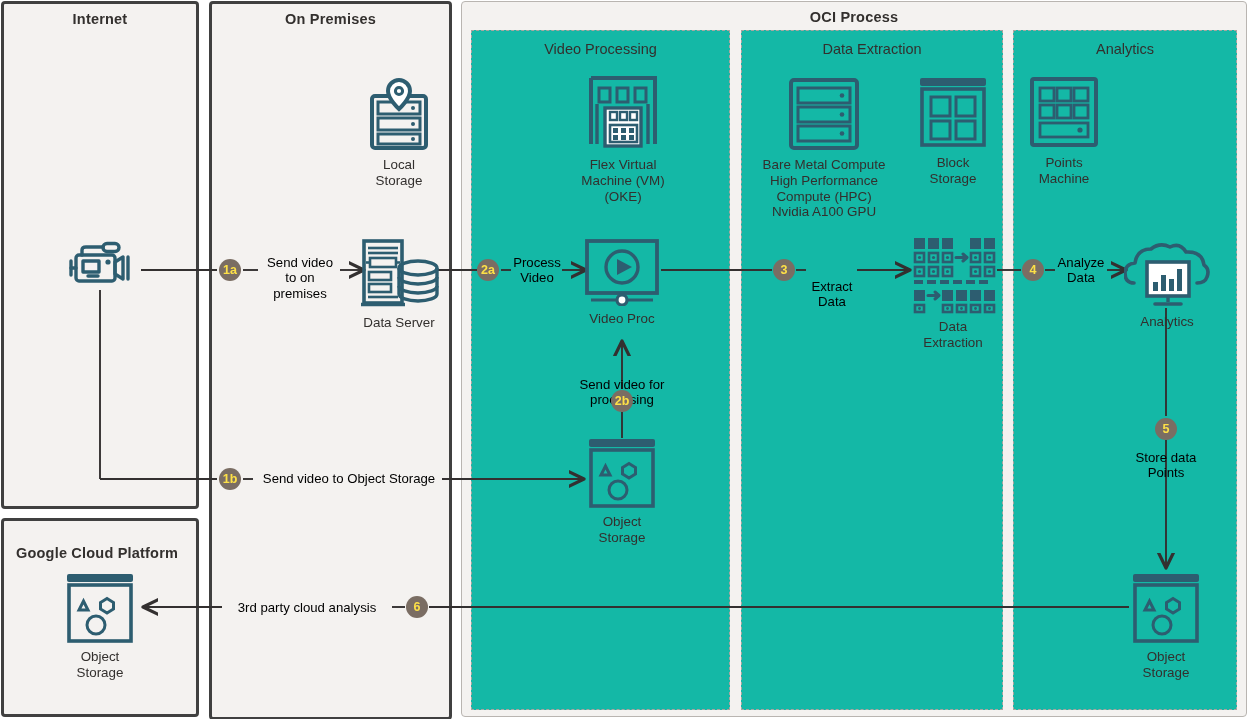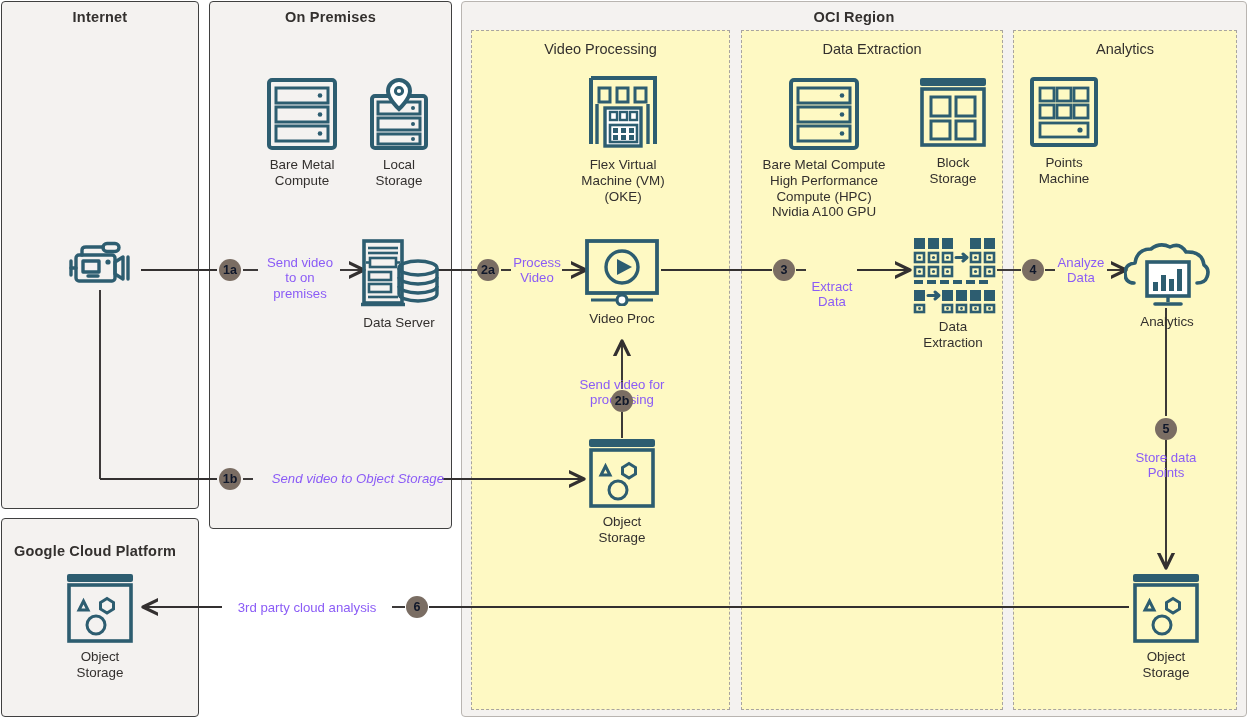--- a/index.html
+++ b/index.html
@@ -6,7 +6,7 @@
   body{font-family:"Liberation Sans",sans-serif;color:#33302e;}
   #stage{position:relative;width:1248px;height:719px;overflow:hidden;background:#fff;}
 
-  .panel{position:absolute;box-sizing:border-box;border:1px solid #404040;border-radius:4px;background:#f4f2f0;}
+  .panel{position:absolute;box-sizing:border-box;border:3px solid #404040;border-radius:4px;background:#f4f2f0;}
   .panel-title{position:absolute;left:0;right:0;text-align:center;font-weight:bold;font-size:14.5px;color:#33302e;letter-spacing:.2px;}
 
   .region{position:absolute;box-sizing:border-box;border:1px solid #b9b5b1;border-radius:4px;background:#f4f2f0;}

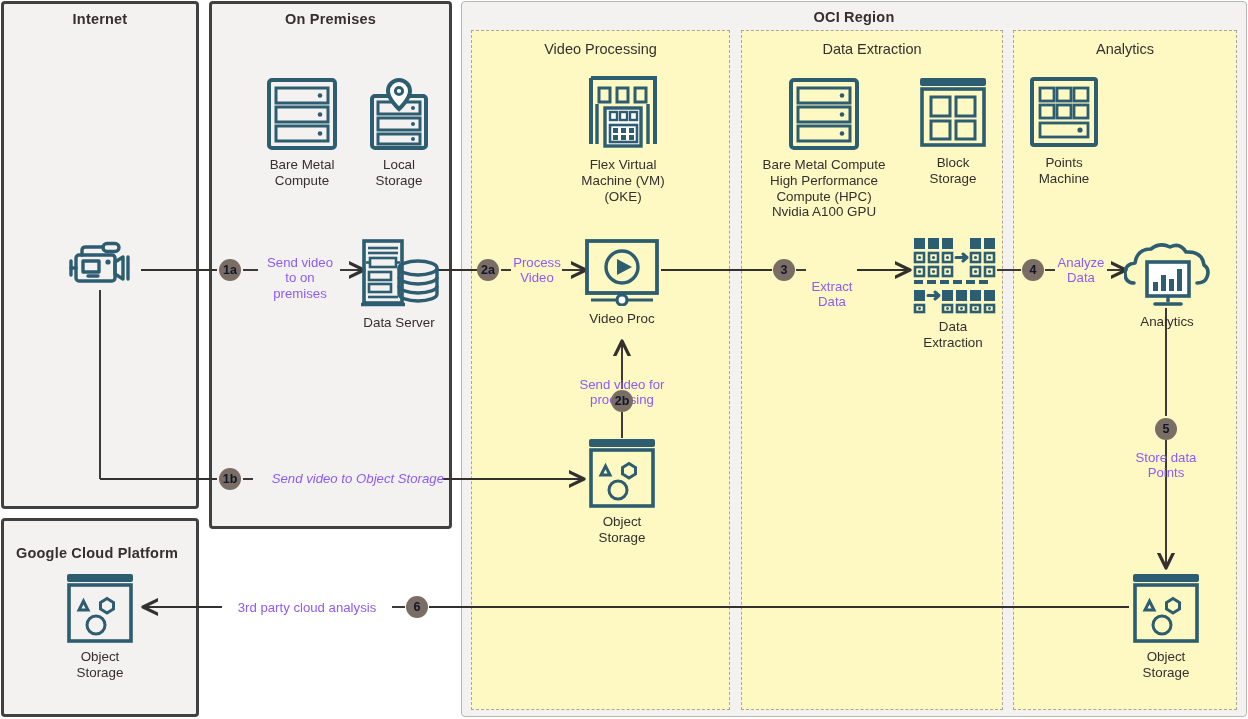--- a/index.html
+++ b/index.html
@@ -32,7 +32,7 @@
     <div class="panel-title" style="top:7px;">Internet</div>
   </div>
 
-  <div class="panel" style="left:209px;top:1px;width:243px;height:528px;">
+  <div class="panel" style="left:209px;top:1px;width:243px;height:719px;">
     <div class="panel-title" style="top:7px;">On Premises</div>
   </div>
 

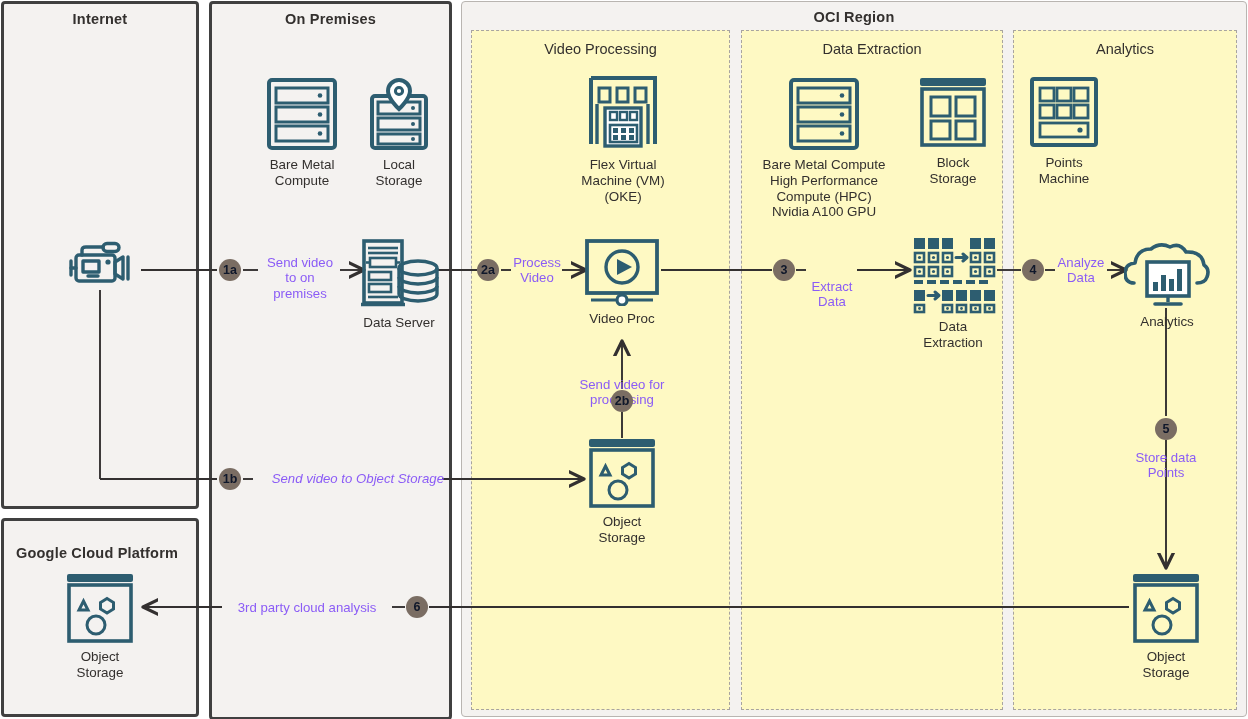--- a/index.html
+++ b/index.html
@@ -41,7 +41,7 @@
   </div>
 
   <div class="region" style="left:461px;top:1px;width:786px;height:716px;">
-    <div class="panel-title" style="top:7px;">OCI Region</div>
+    <div class="panel-title" style="top:7px;">OCI Process</div>
   </div>
 
   <div class="subcomp" style="left:471px;top:30px;width:259px;height:680px;">

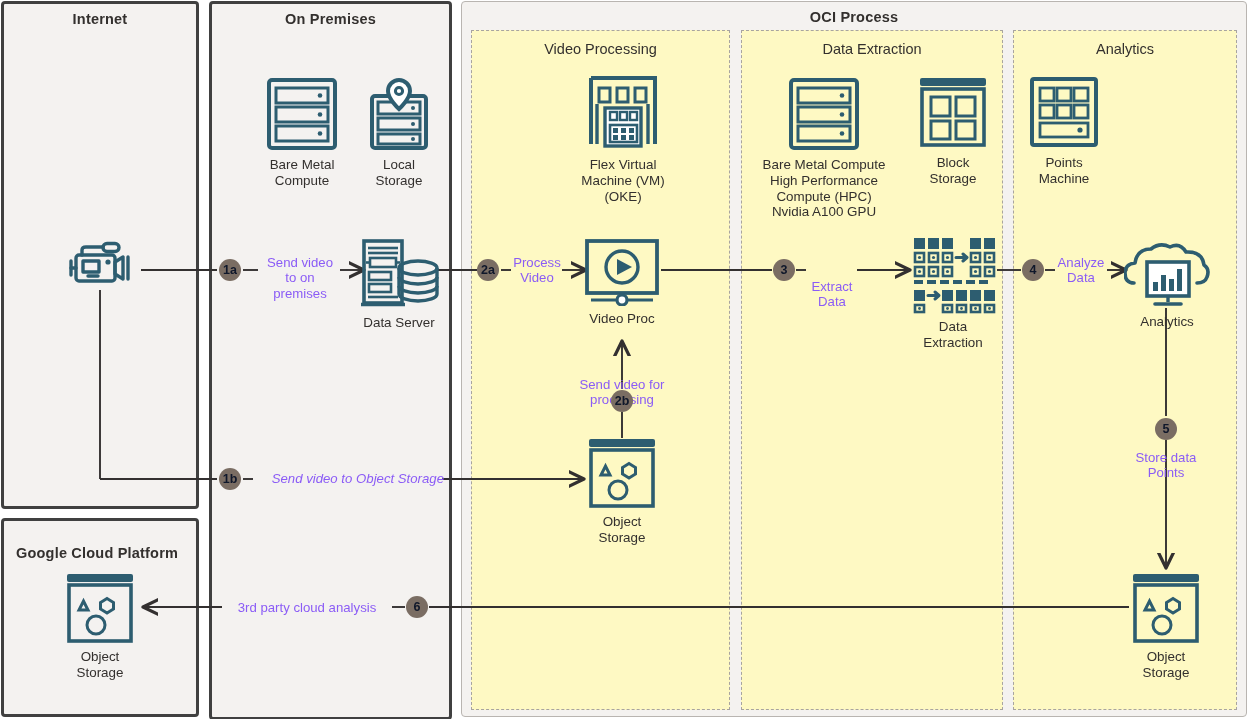--- a/index.html
+++ b/index.html
@@ -10,7 +10,7 @@
   .panel-title{position:absolute;left:0;right:0;text-align:center;font-weight:bold;font-size:14.5px;color:#33302e;letter-spacing:.2px;}
 
   .region{position:absolute;box-sizing:border-box;border:1px solid #b9b5b1;border-radius:4px;background:#f4f2f0;}
-  .subcomp{position:absolute;box-sizing:border-box;border:1px dashed #a8a4a0;background:#fef9c3;}
+  .subcomp{position:absolute;box-sizing:border-box;border:1px dashed #a8a4a0;background:#14b8a6;}
   .subcomp-title{position:absolute;left:0;right:0;text-align:center;font-size:14.5px;color:#33302e;}
 
   .node{position:absolute;display:flex;flex-direction:column;align-items:center;}

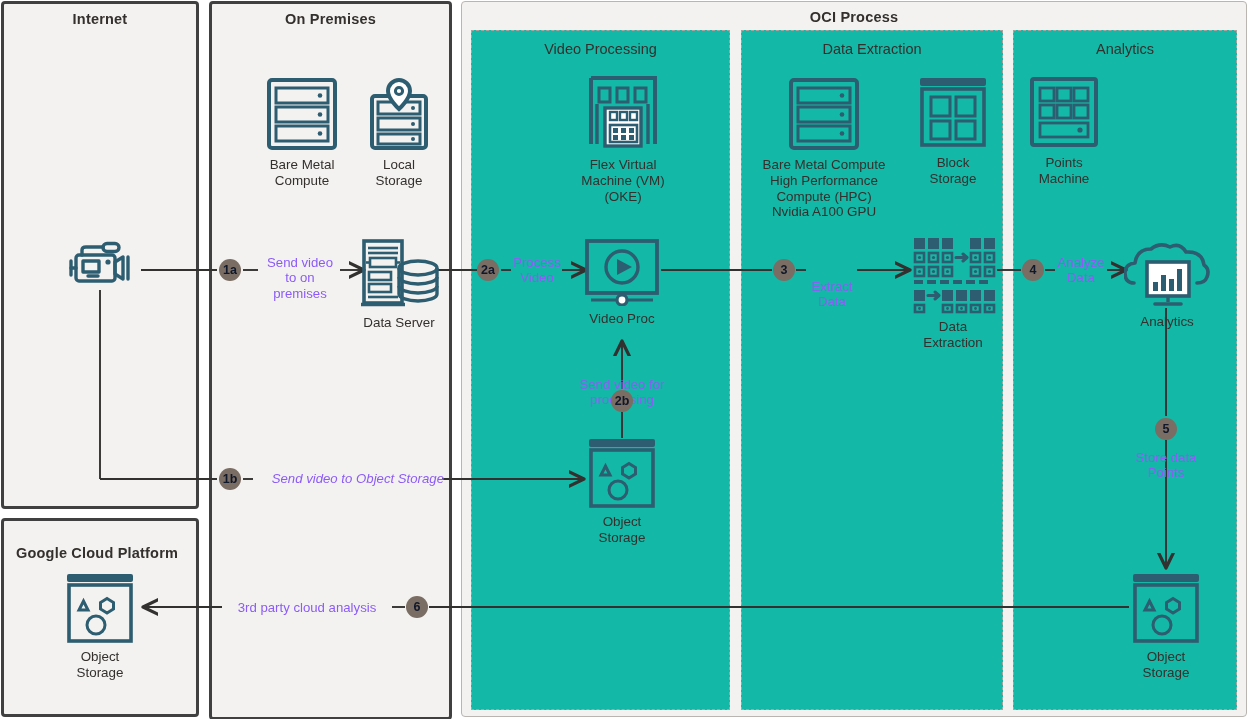--- a/index.html
+++ b/index.html
@@ -128,19 +128,6 @@
     <div class="cap"></div>
   </div>
 
-  <div class="node" style="left:256px;top:76px;width:92px;">
-    <svg width="78" height="76" viewBox="0 0 78 76">
-      <rect x="6" y="4" width="66" height="68" rx="3" fill="none" stroke="#2d5d70" stroke-width="4"></rect>
-      <rect x="13" y="12" width="52" height="15" fill="none" stroke="#2d5d70" stroke-width="3"></rect>
-      <rect x="13" y="31" width="52" height="15" fill="none" stroke="#2d5d70" stroke-width="3"></rect>
-      <rect x="13" y="50" width="52" height="15" fill="none" stroke="#2d5d70" stroke-width="3"></rect>
-      <circle cx="57" cy="19.5" r="2.3" fill="#2d5d70"></circle>
-      <circle cx="57" cy="38.5" r="2.3" fill="#2d5d70"></circle>
-      <circle cx="57" cy="57.5" r="2.3" fill="#2d5d70"></circle>
-    </svg>
-    <div class="cap">Bare Metal
-Compute</div>
-  </div>
 
   <div class="node" style="left:364px;top:76px;width:70px;">
     <svg width="66" height="76" viewBox="0 0 66 76">

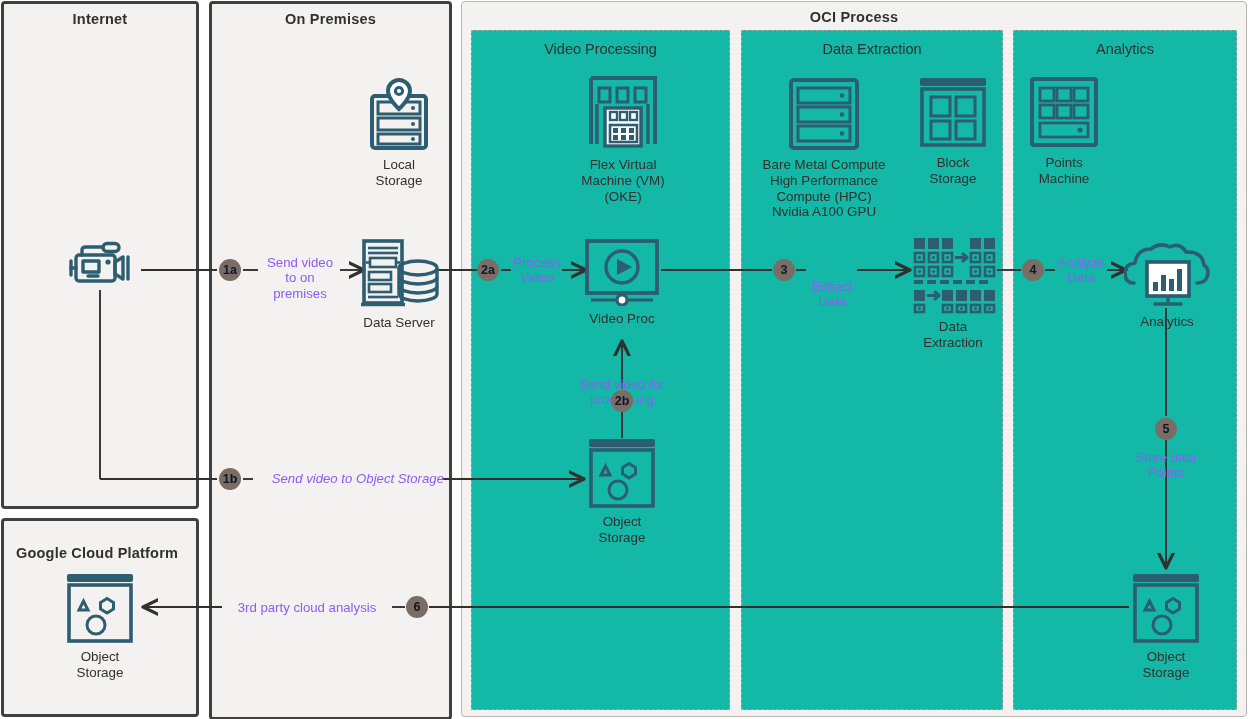--- a/index.html
+++ b/index.html
@@ -18,7 +18,7 @@
 
   .svgl{position:absolute;left:0;top:0;width:1248px;height:719px;pointer-events:none;}
 
-  .badge{position:absolute;width:22px;height:22px;border-radius:50%;background:#7a6d63;color:#0f172a;
+  .badge{position:absolute;width:22px;height:22px;border-radius:50%;background:#7a6d63;color:#fde047;
          font-size:12.5px;font-weight:bold;display:flex;align-items:center;justify-content:center;line-height:1;}
   .flabel{position:absolute;font-size:13.2px;line-height:1.16;color:#8b5cf6;text-align:center;white-space:pre-line;}
   .flabel.lft{text-align:right;font-style:italic;}

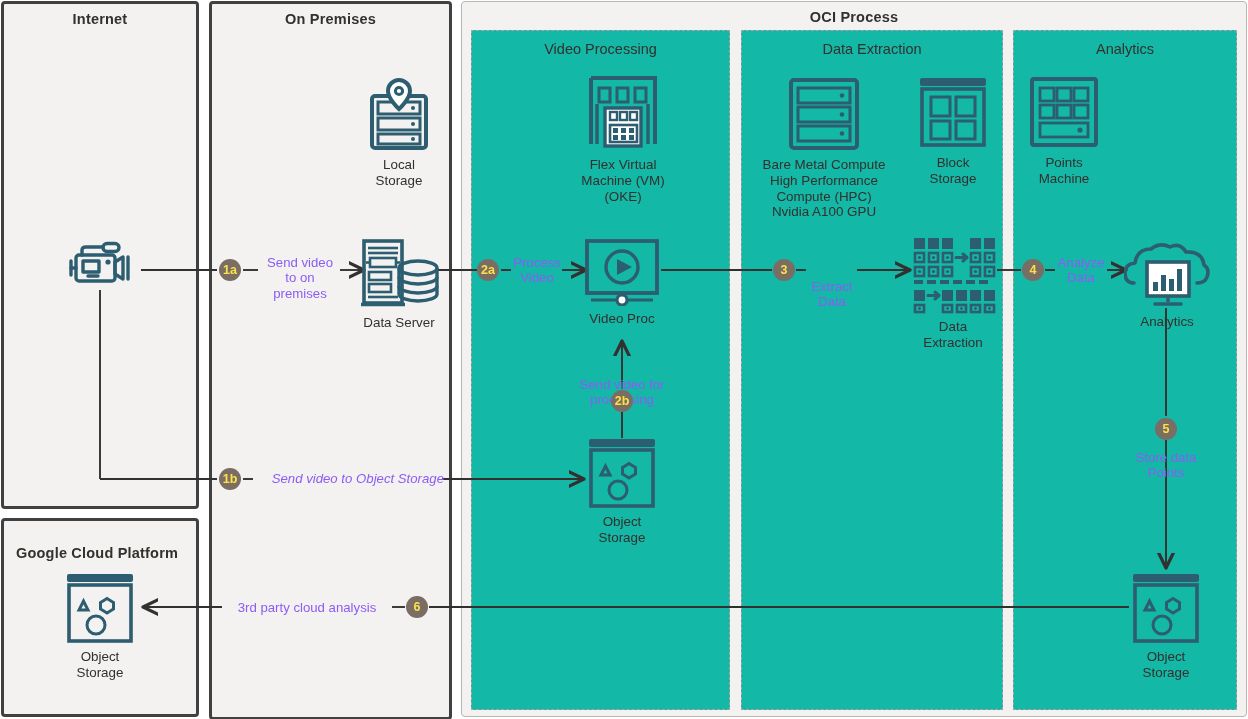--- a/index.html
+++ b/index.html
@@ -20,7 +20,7 @@
 
   .badge{position:absolute;width:22px;height:22px;border-radius:50%;background:#7a6d63;color:#fde047;
          font-size:12.5px;font-weight:bold;display:flex;align-items:center;justify-content:center;line-height:1;}
-  .flabel{position:absolute;font-size:13.2px;line-height:1.16;color:#8b5cf6;text-align:center;white-space:pre-line;}
+  .flabel{position:absolute;font-size:13.2px;line-height:1.16;color:#000000;text-align:center;white-space:pre-line;}
   .flabel.lft{text-align:right;font-style:italic;}
 </style>
 </head>

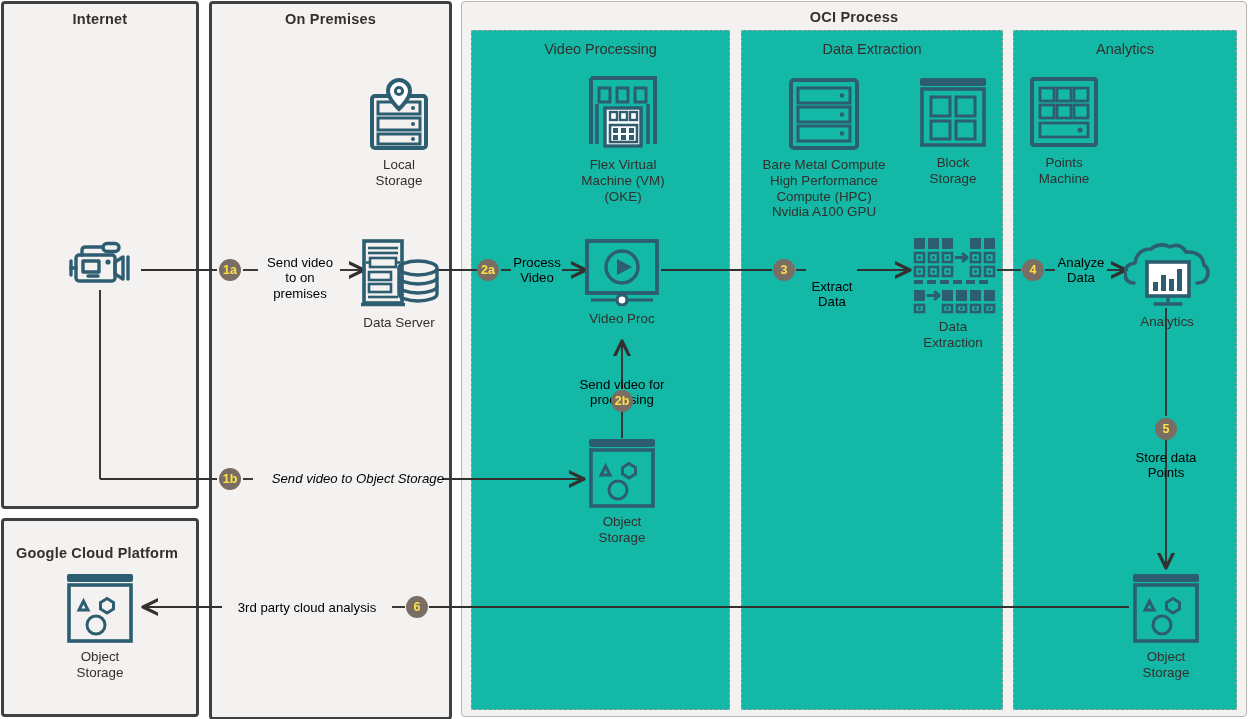--- a/index.html
+++ b/index.html
@@ -21,7 +21,7 @@
   .badge{position:absolute;width:22px;height:22px;border-radius:50%;background:#7a6d63;color:#fde047;
          font-size:12.5px;font-weight:bold;display:flex;align-items:center;justify-content:center;line-height:1;}
   .flabel{position:absolute;font-size:13.2px;line-height:1.16;color:#000000;text-align:center;white-space:pre-line;}
-  .flabel.lft{text-align:right;font-style:italic;}
+  .flabel.lft{text-align:center;}
 </style>
 </head>
 <body>

